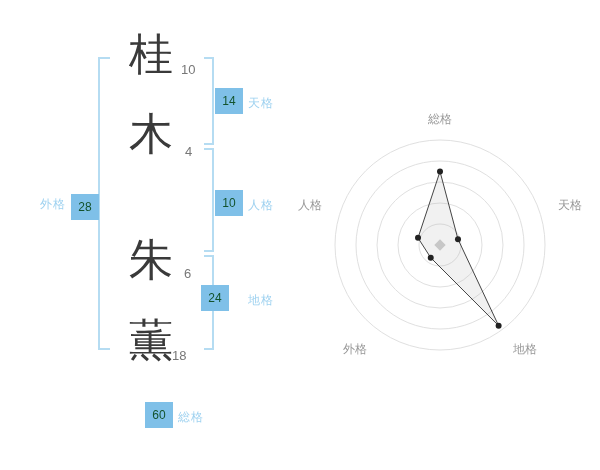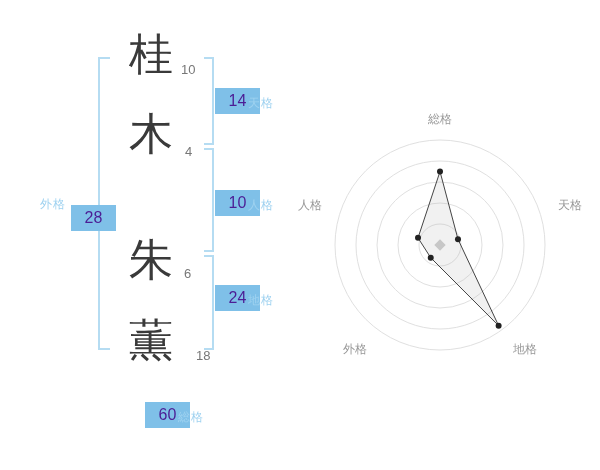--- a/index.html
+++ b/index.html
@@ -24,8 +24,8 @@
     border-right:2px solid #b5dcf2;border-top:2px solid #b5dcf2;border-bottom:2px solid #b5dcf2;
   }
   .badge{
-    position:absolute;width:45px;height:26px;background:#7fc0e8;color:#4c1d95;
-    font-size:16px;display:flex;align-items:center;justify-content:center;
+    position:absolute;width:28px;height:26px;background:#7fc0e8;color:#14532d;
+    font-size:12px;display:flex;align-items:center;justify-content:center;
   }
   .kaku-label{
     position:absolute;font-size:12px;color:#9fd2f0;letter-spacing:1px;

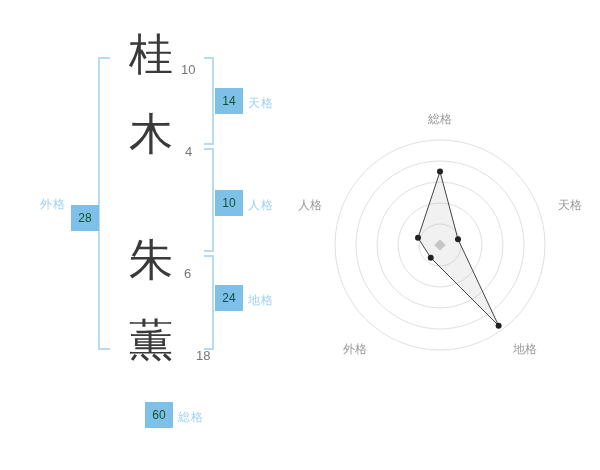--- a/index.html
+++ b/index.html
@@ -67,7 +67,7 @@
   <div class="kaku-label" style="left:178px;top:409px">総格</div>
 
   <div class="kaku-label" style="left:40px;top:196px">外格</div>
-  <div class="badge" style="left:71px;top:205px">28</div>
+  <div class="badge" style="left:71px;top:194px">28</div>
 
   <svg id="radar" width="300" height="290" viewBox="0 0 300 290">
       <circle cx="150" cy="145" r="105" fill="none" stroke="#e0e0e0" stroke-width="1"></circle>

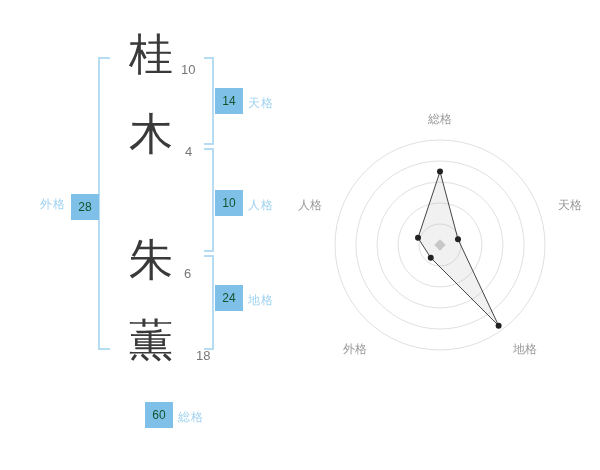--- a/index.html
+++ b/index.html
@@ -60,7 +60,7 @@
   <div class="badge" style="left:215px;top:190px">10</div>
   <div class="kaku-label" style="left:248px;top:197px">人格</div>
 
-  <div class="badge" style="left:215px;top:285px">24</div>
+  <div class="badge" style="left:201px;top:285px">24</div>
   <div class="kaku-label" style="left:248px;top:292px">地格</div>
 
   <div class="badge" style="left:145px;top:402px">60</div>

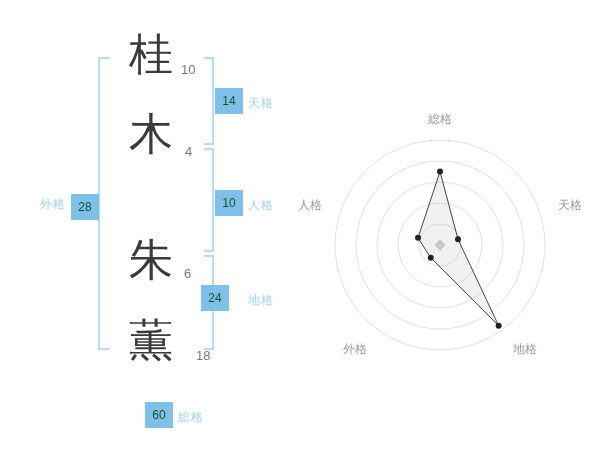--- a/index.html
+++ b/index.html
@@ -47,7 +47,7 @@
   <div class="strokes" style="left:184px;top:266px">6</div>
 
   <div class="kanji" style="left:126px;top:316px">薫</div>
-  <div class="strokes" style="left:196px;top:348px">18</div>
+  <div class="strokes" style="left:172px;top:348px">18</div>
 
   <div class="bracket bracket-left"></div>
   <div class="bracket bracket-right" style="top:57px;height:84px"></div>

